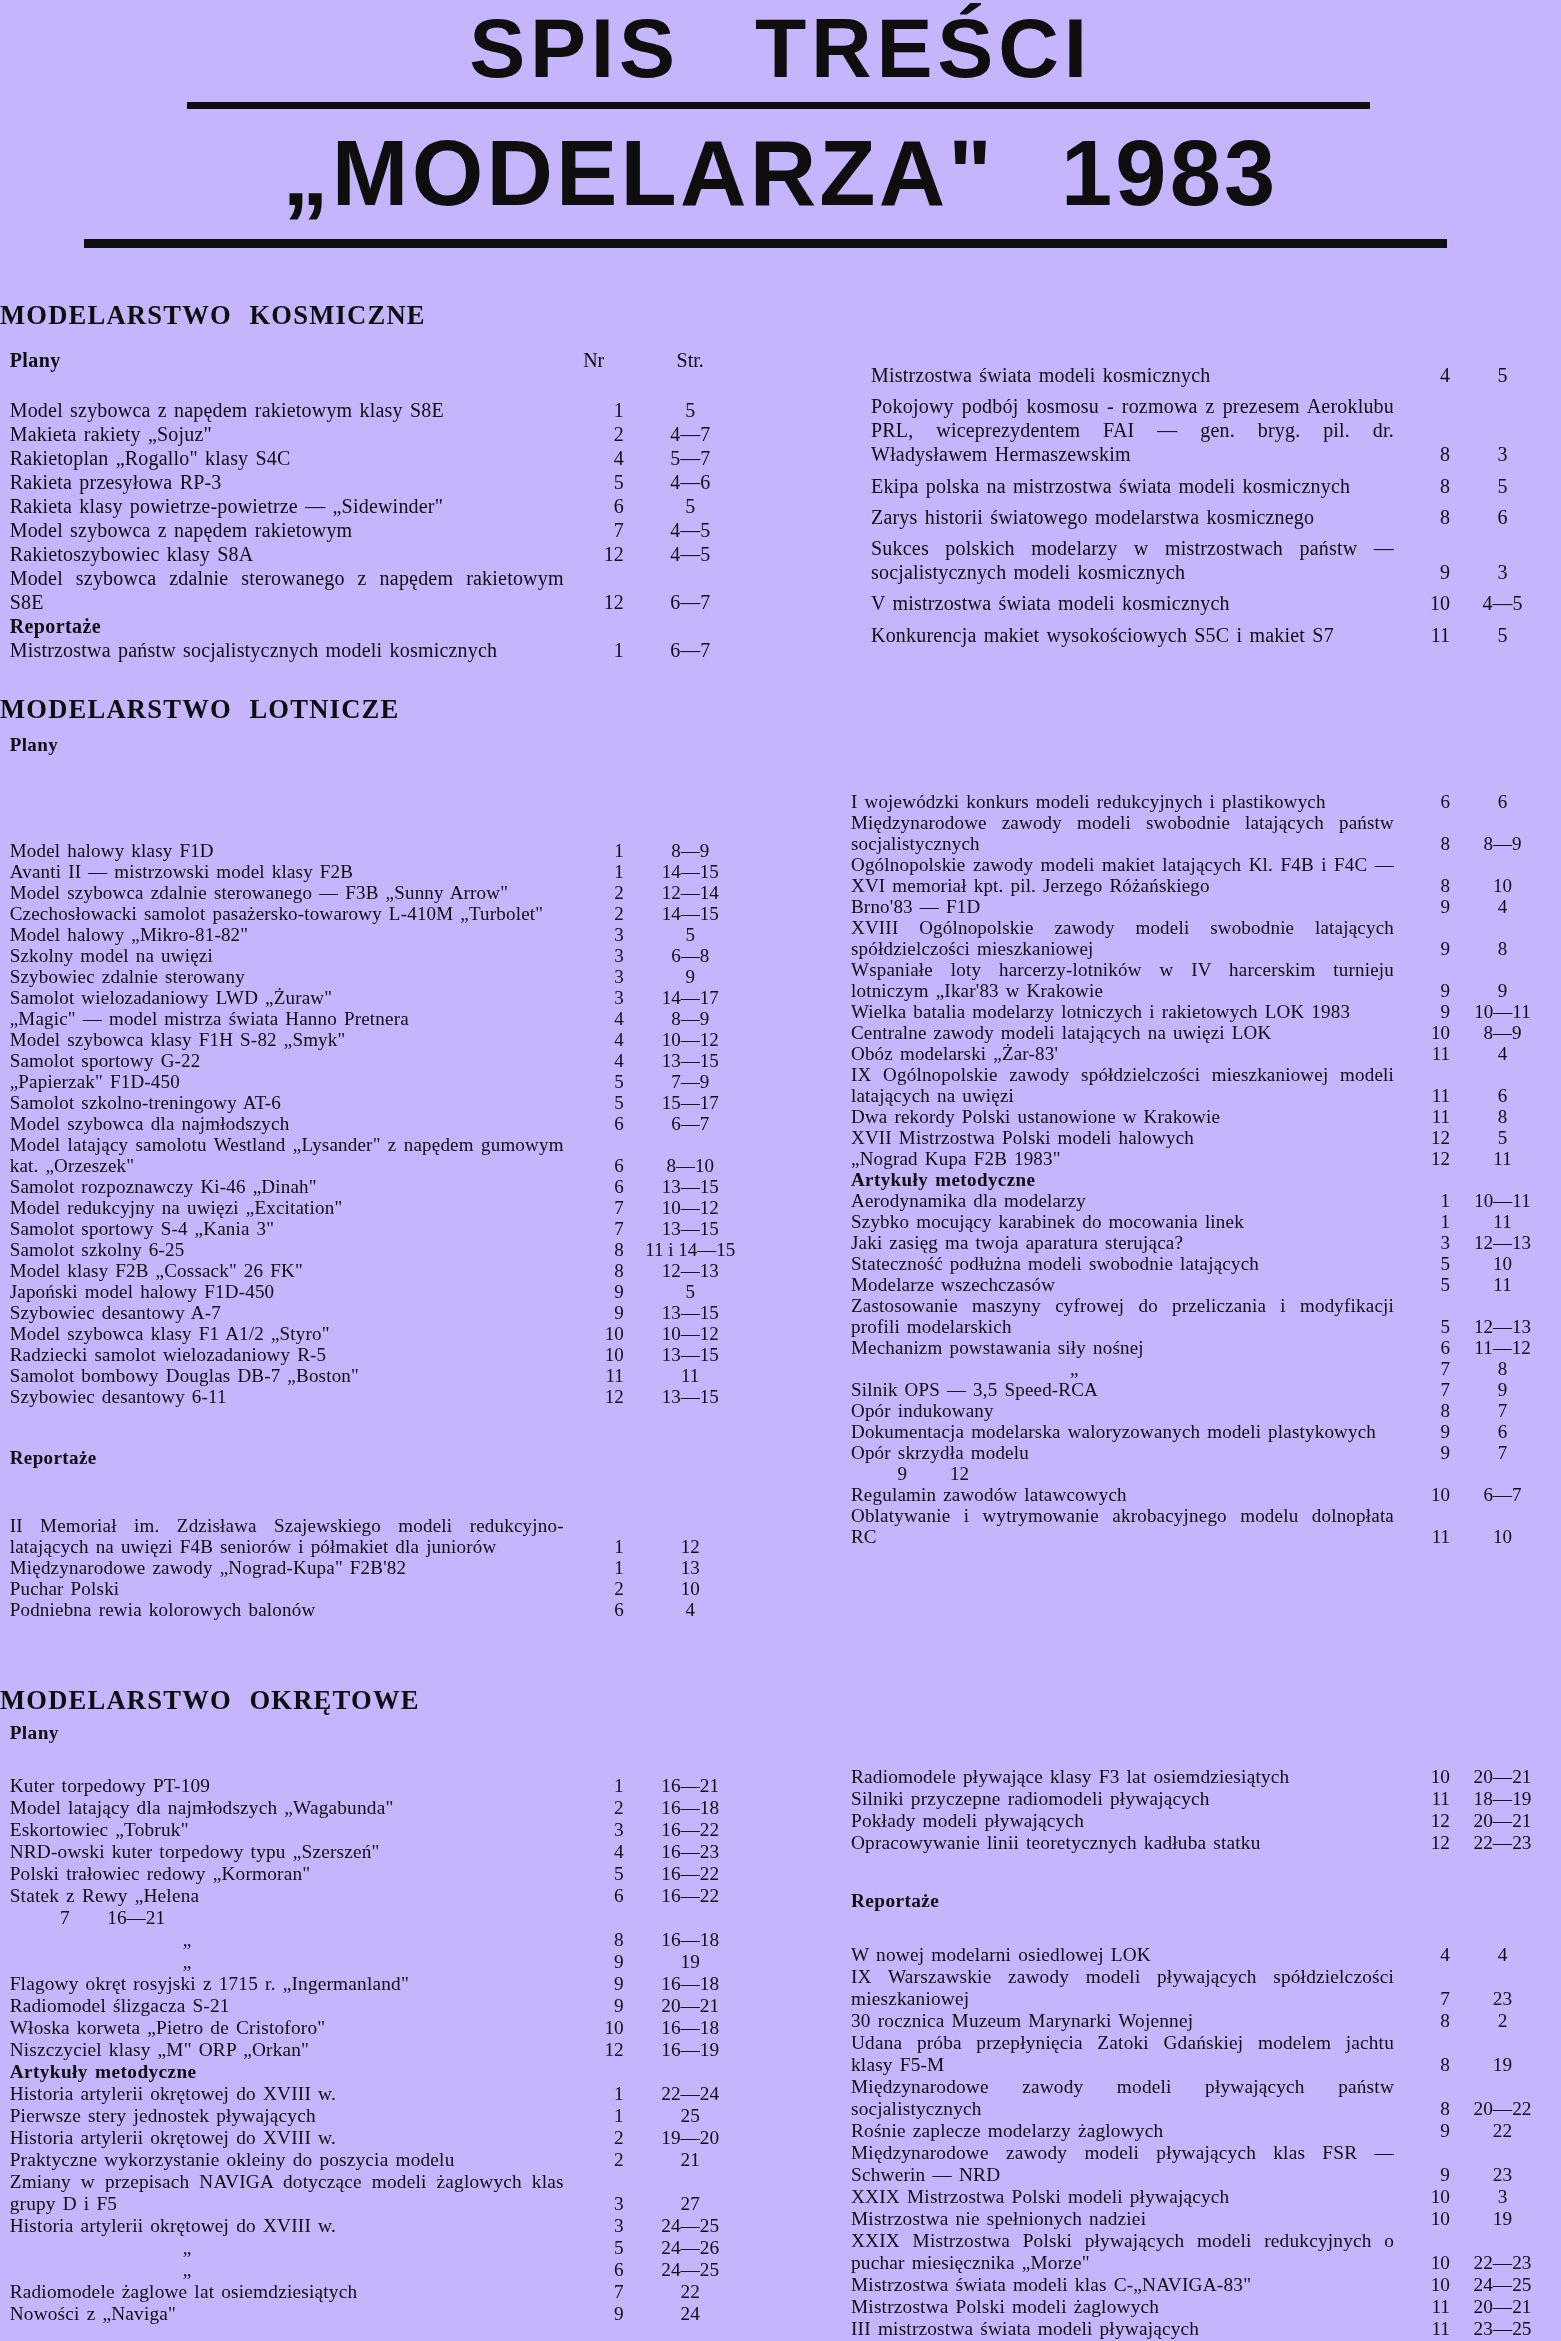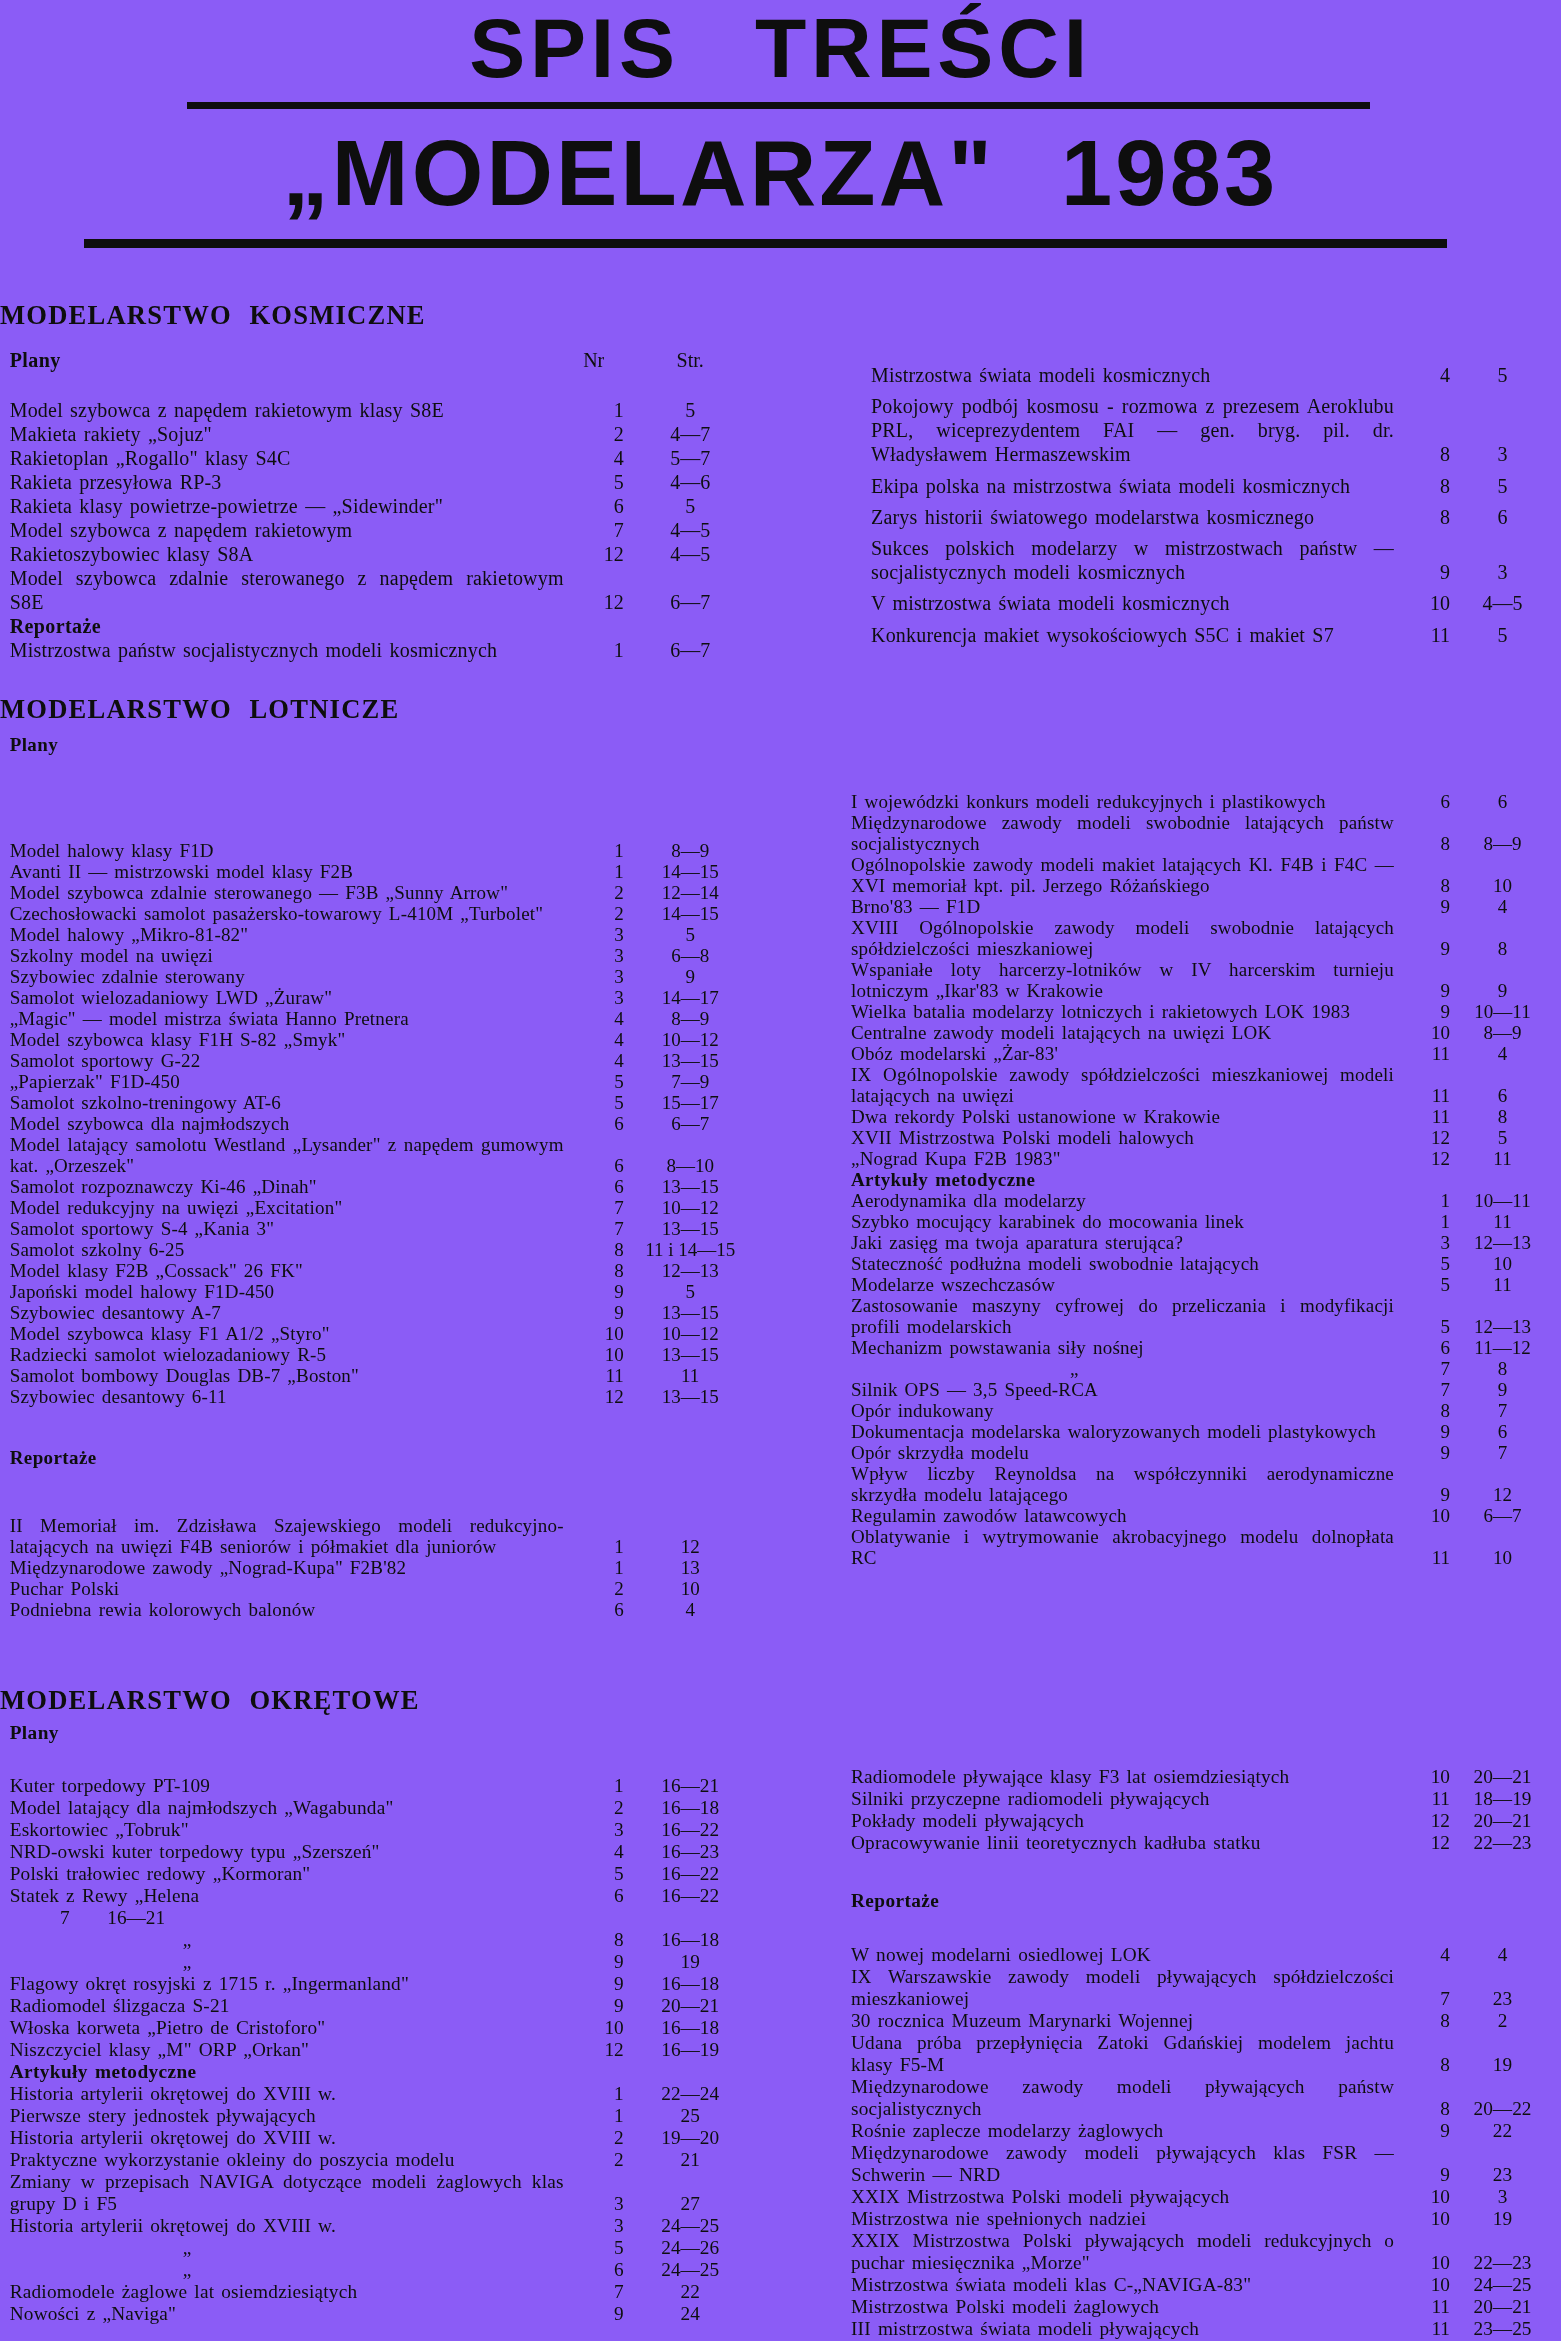--- a/index.html
+++ b/index.html
@@ -5,7 +5,7 @@
   html,body{margin:0;padding:0;background:#dededa;}
   .page{
     position:relative;width:1561px;height:2342px;margin:0 auto;
-    background:#8b5cf6;color:#0e0e0e;overflow:hidden;
+    background:#c4b5fd;color:#0e0e0e;overflow:hidden;
     font-family:"Liberation Serif",serif;
   }
   

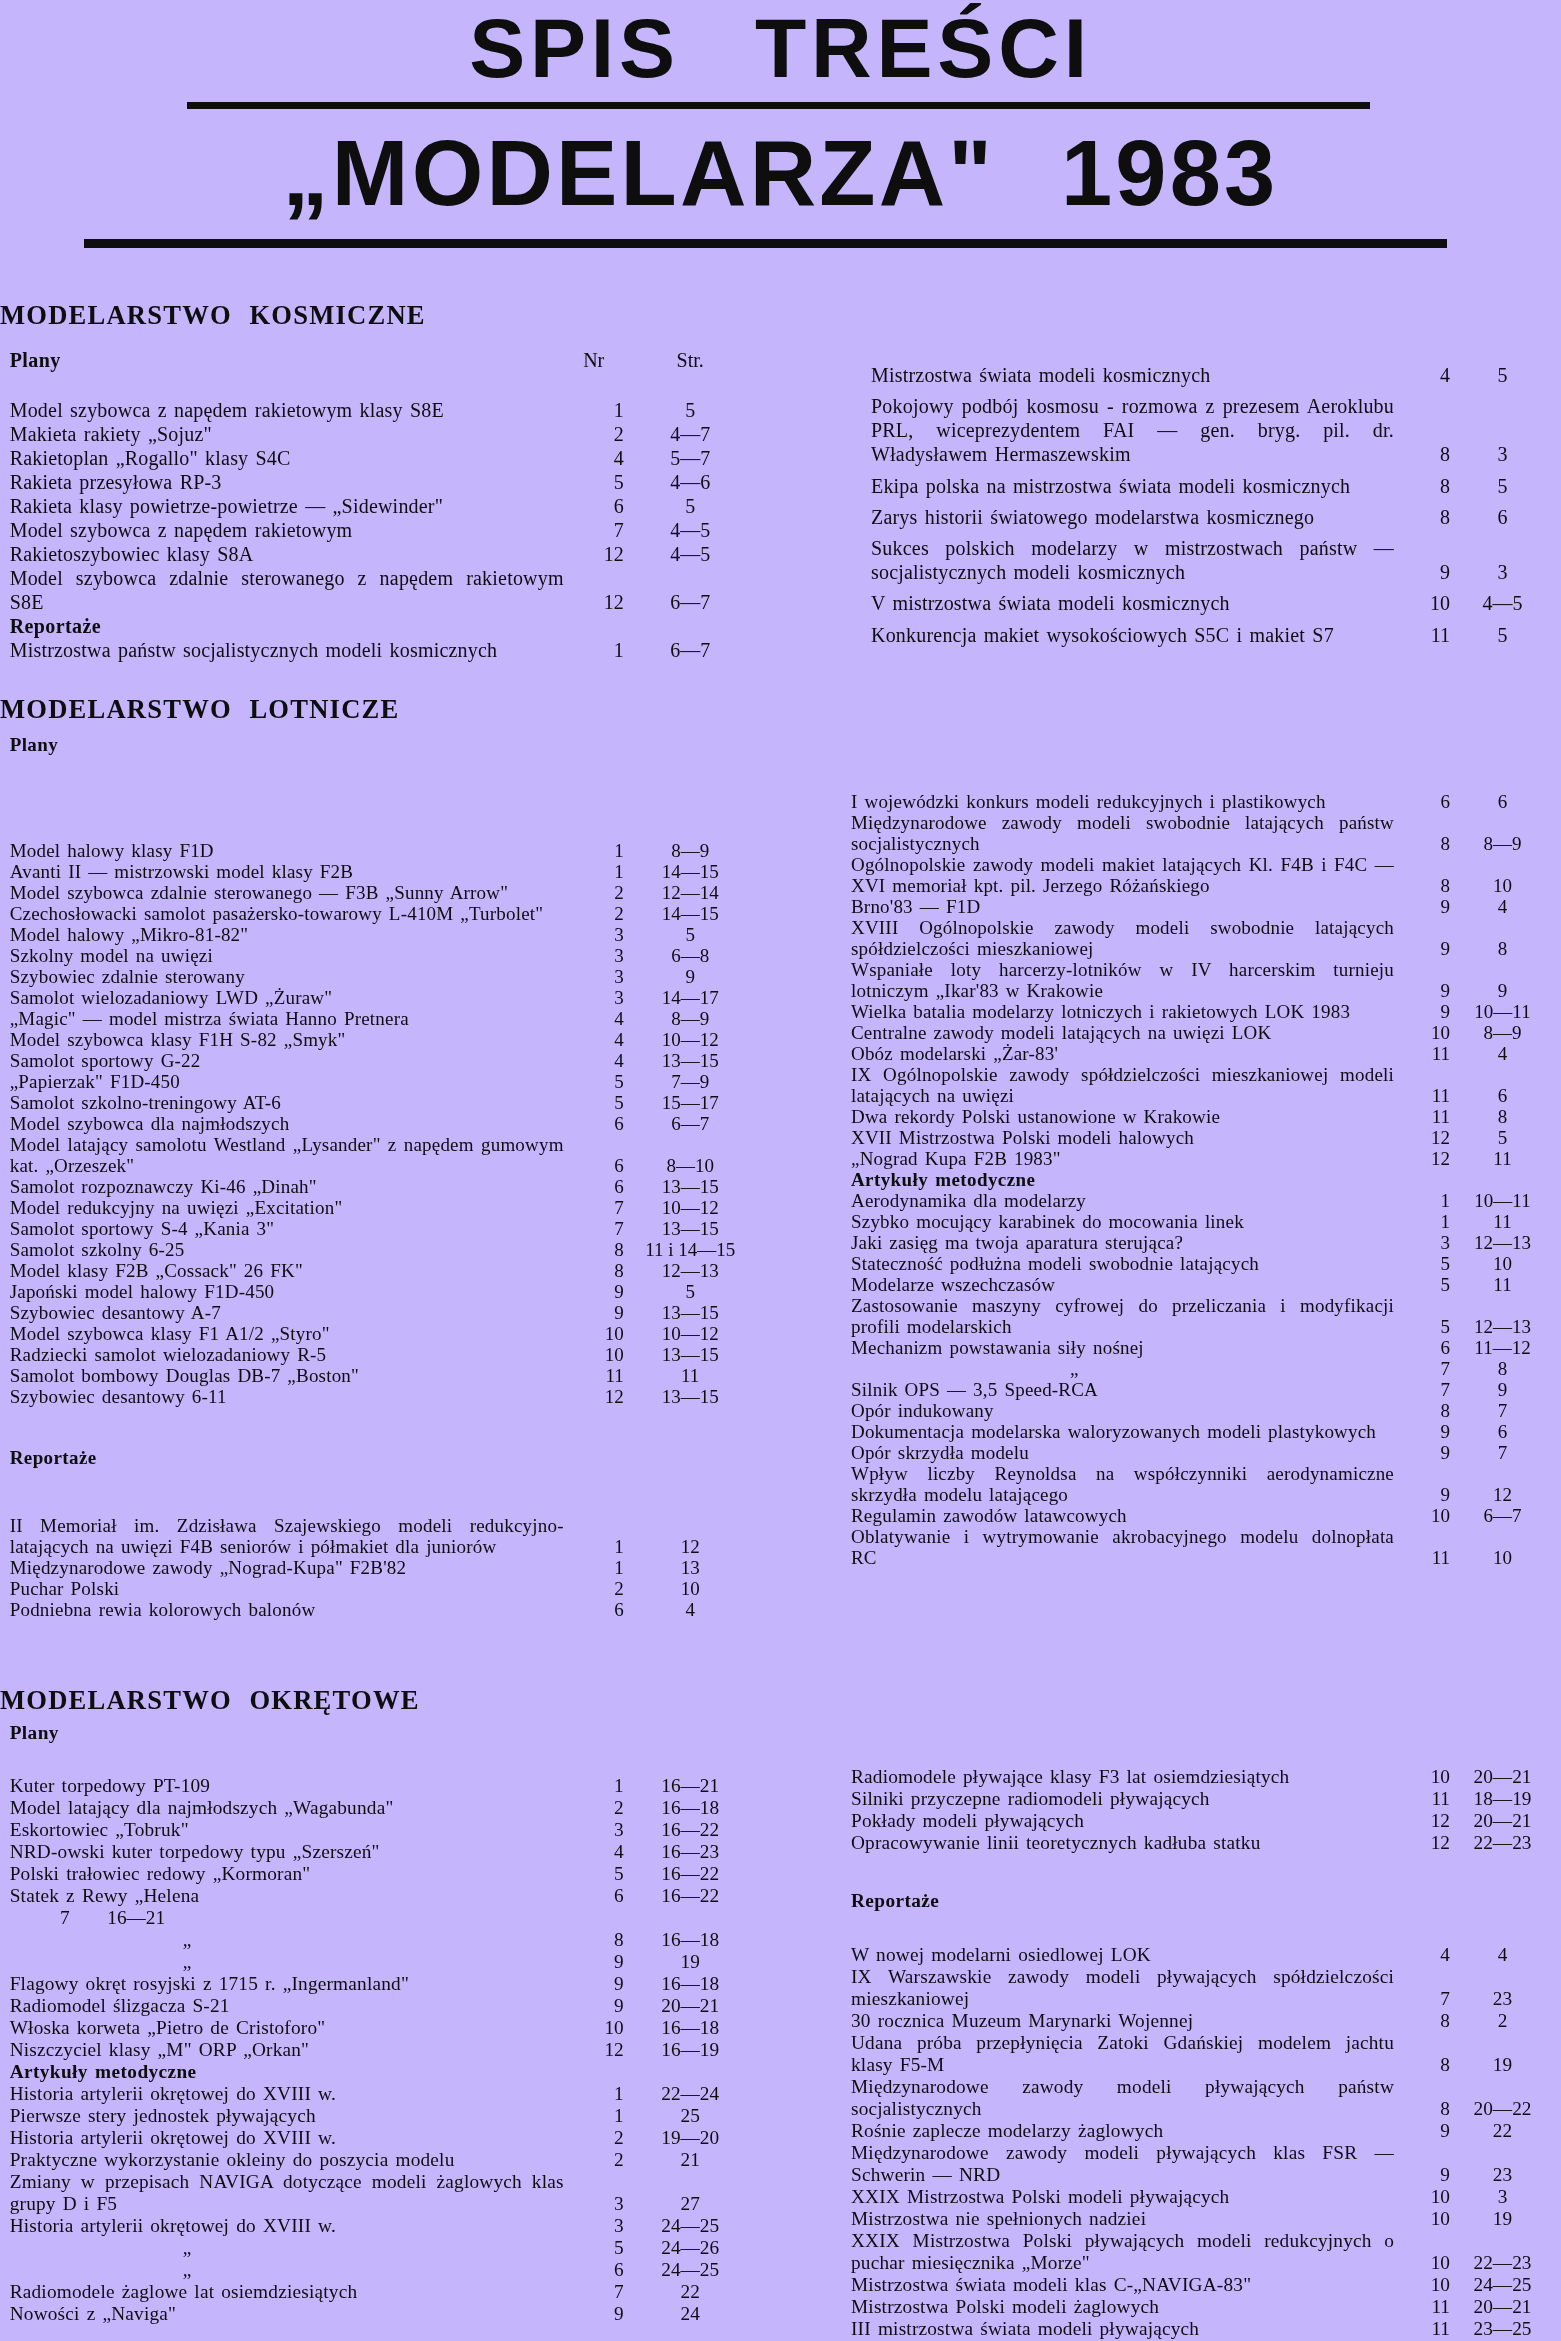--- a/index.html
+++ b/index.html
@@ -464,7 +464,6 @@
           <span class="str">7</span>
         </div>
         <div class="trow">
-          <span class="t">Wpływ liczby Reynoldsa na współczynniki aerodynamiczne skrzydła modelu latającego</span>
           <span class="nr">9</span>
           <span class="str">12</span>
         </div>

